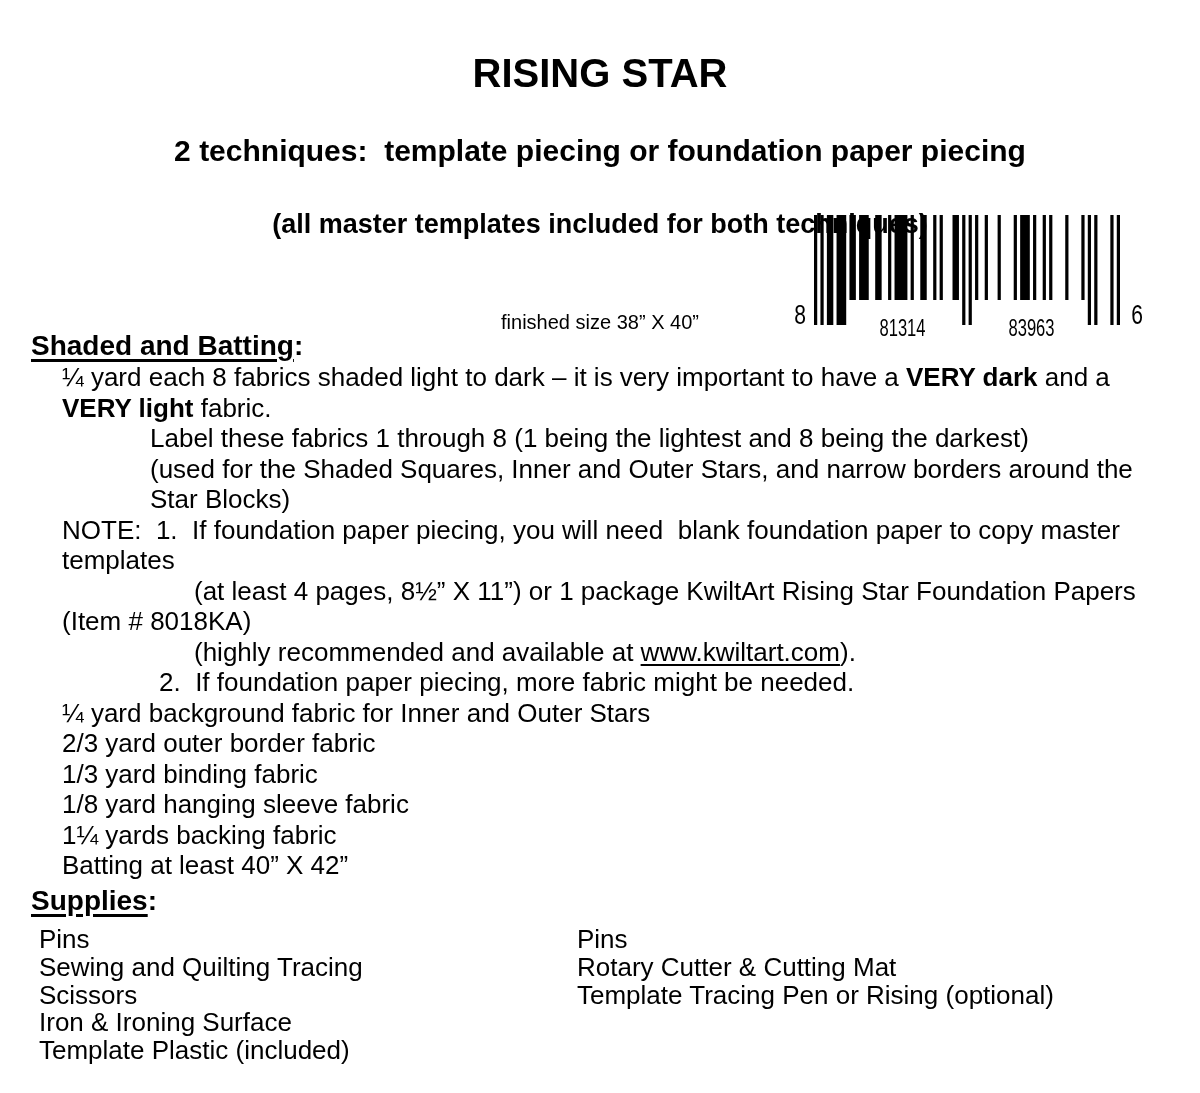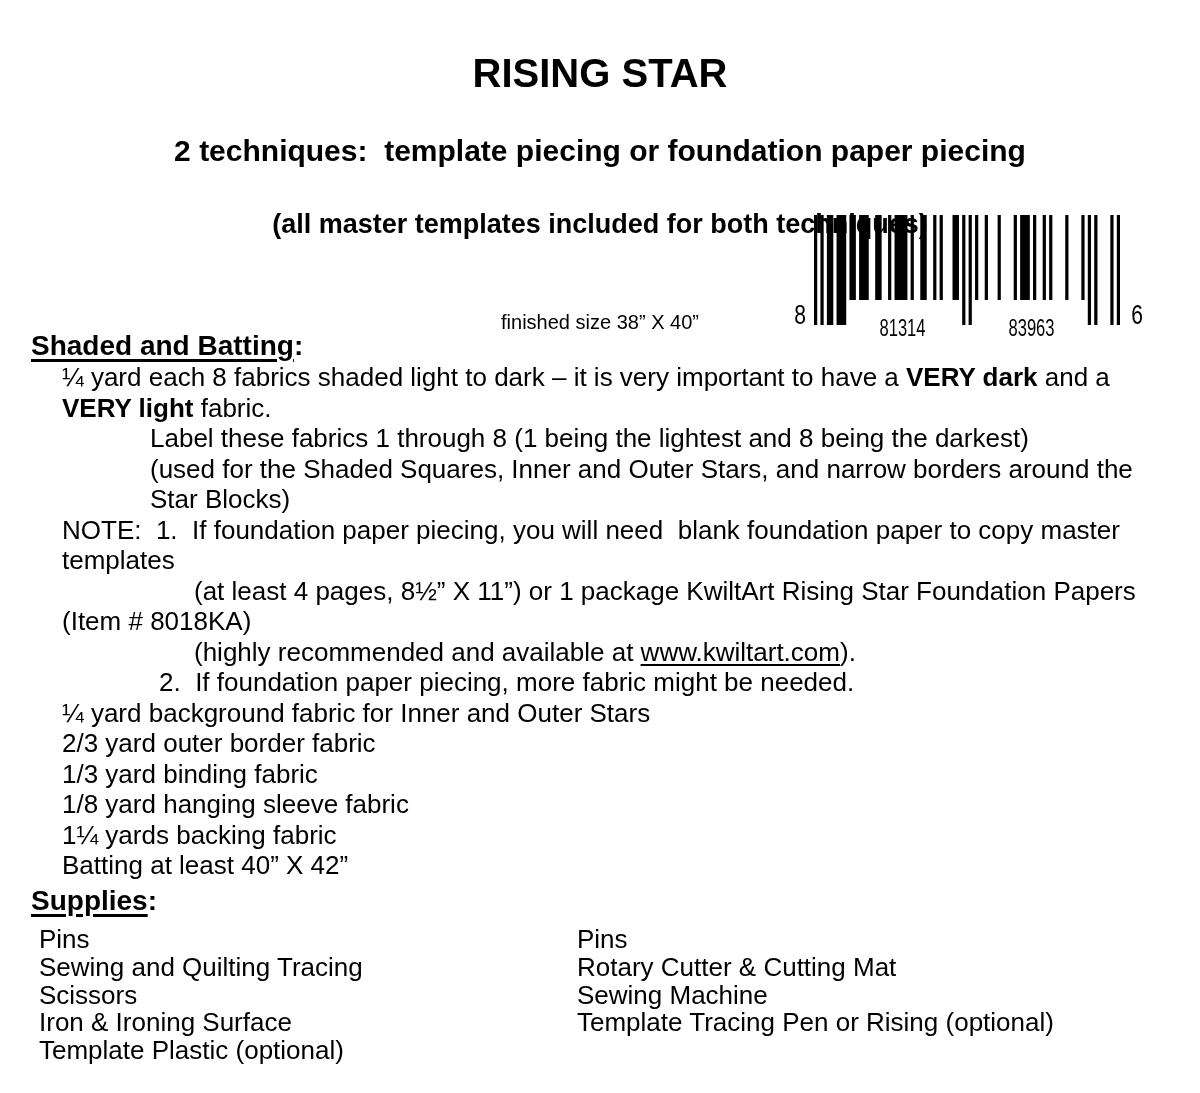--- a/index.html
+++ b/index.html
@@ -169,7 +169,6 @@
     <ul class="col-right" id="supplies-right">
         <li>Pins</li>
         <li>Rotary Cutter &amp; Cutting Mat</li>
-        <li>Sewing Machine</li>
         <li>Template Tracing Pen or Rising (optional)</li>
       </ul>
   </div>

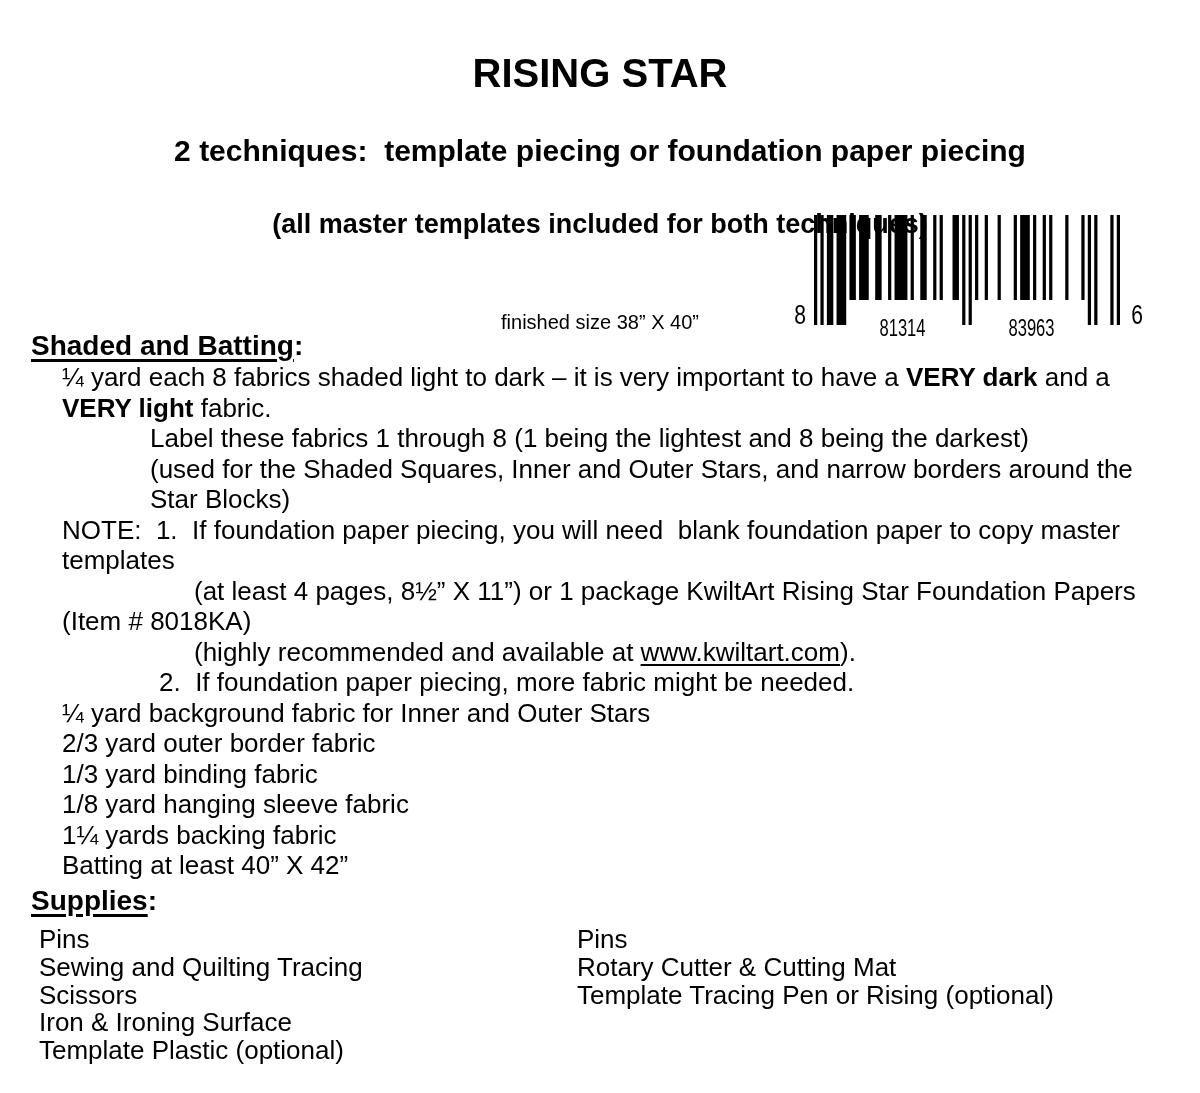--- a/index.html
+++ b/index.html
@@ -164,7 +164,7 @@
         <li>Sewing and Quilting Tracing</li>
         <li>Scissors</li>
         <li>Iron &amp; Ironing Surface</li>
-        <li>Template Plastic (optional)</li>
+        <li>Template Plastic (included)</li>
       </ul>
     <ul class="col-right" id="supplies-right">
         <li>Pins</li>

